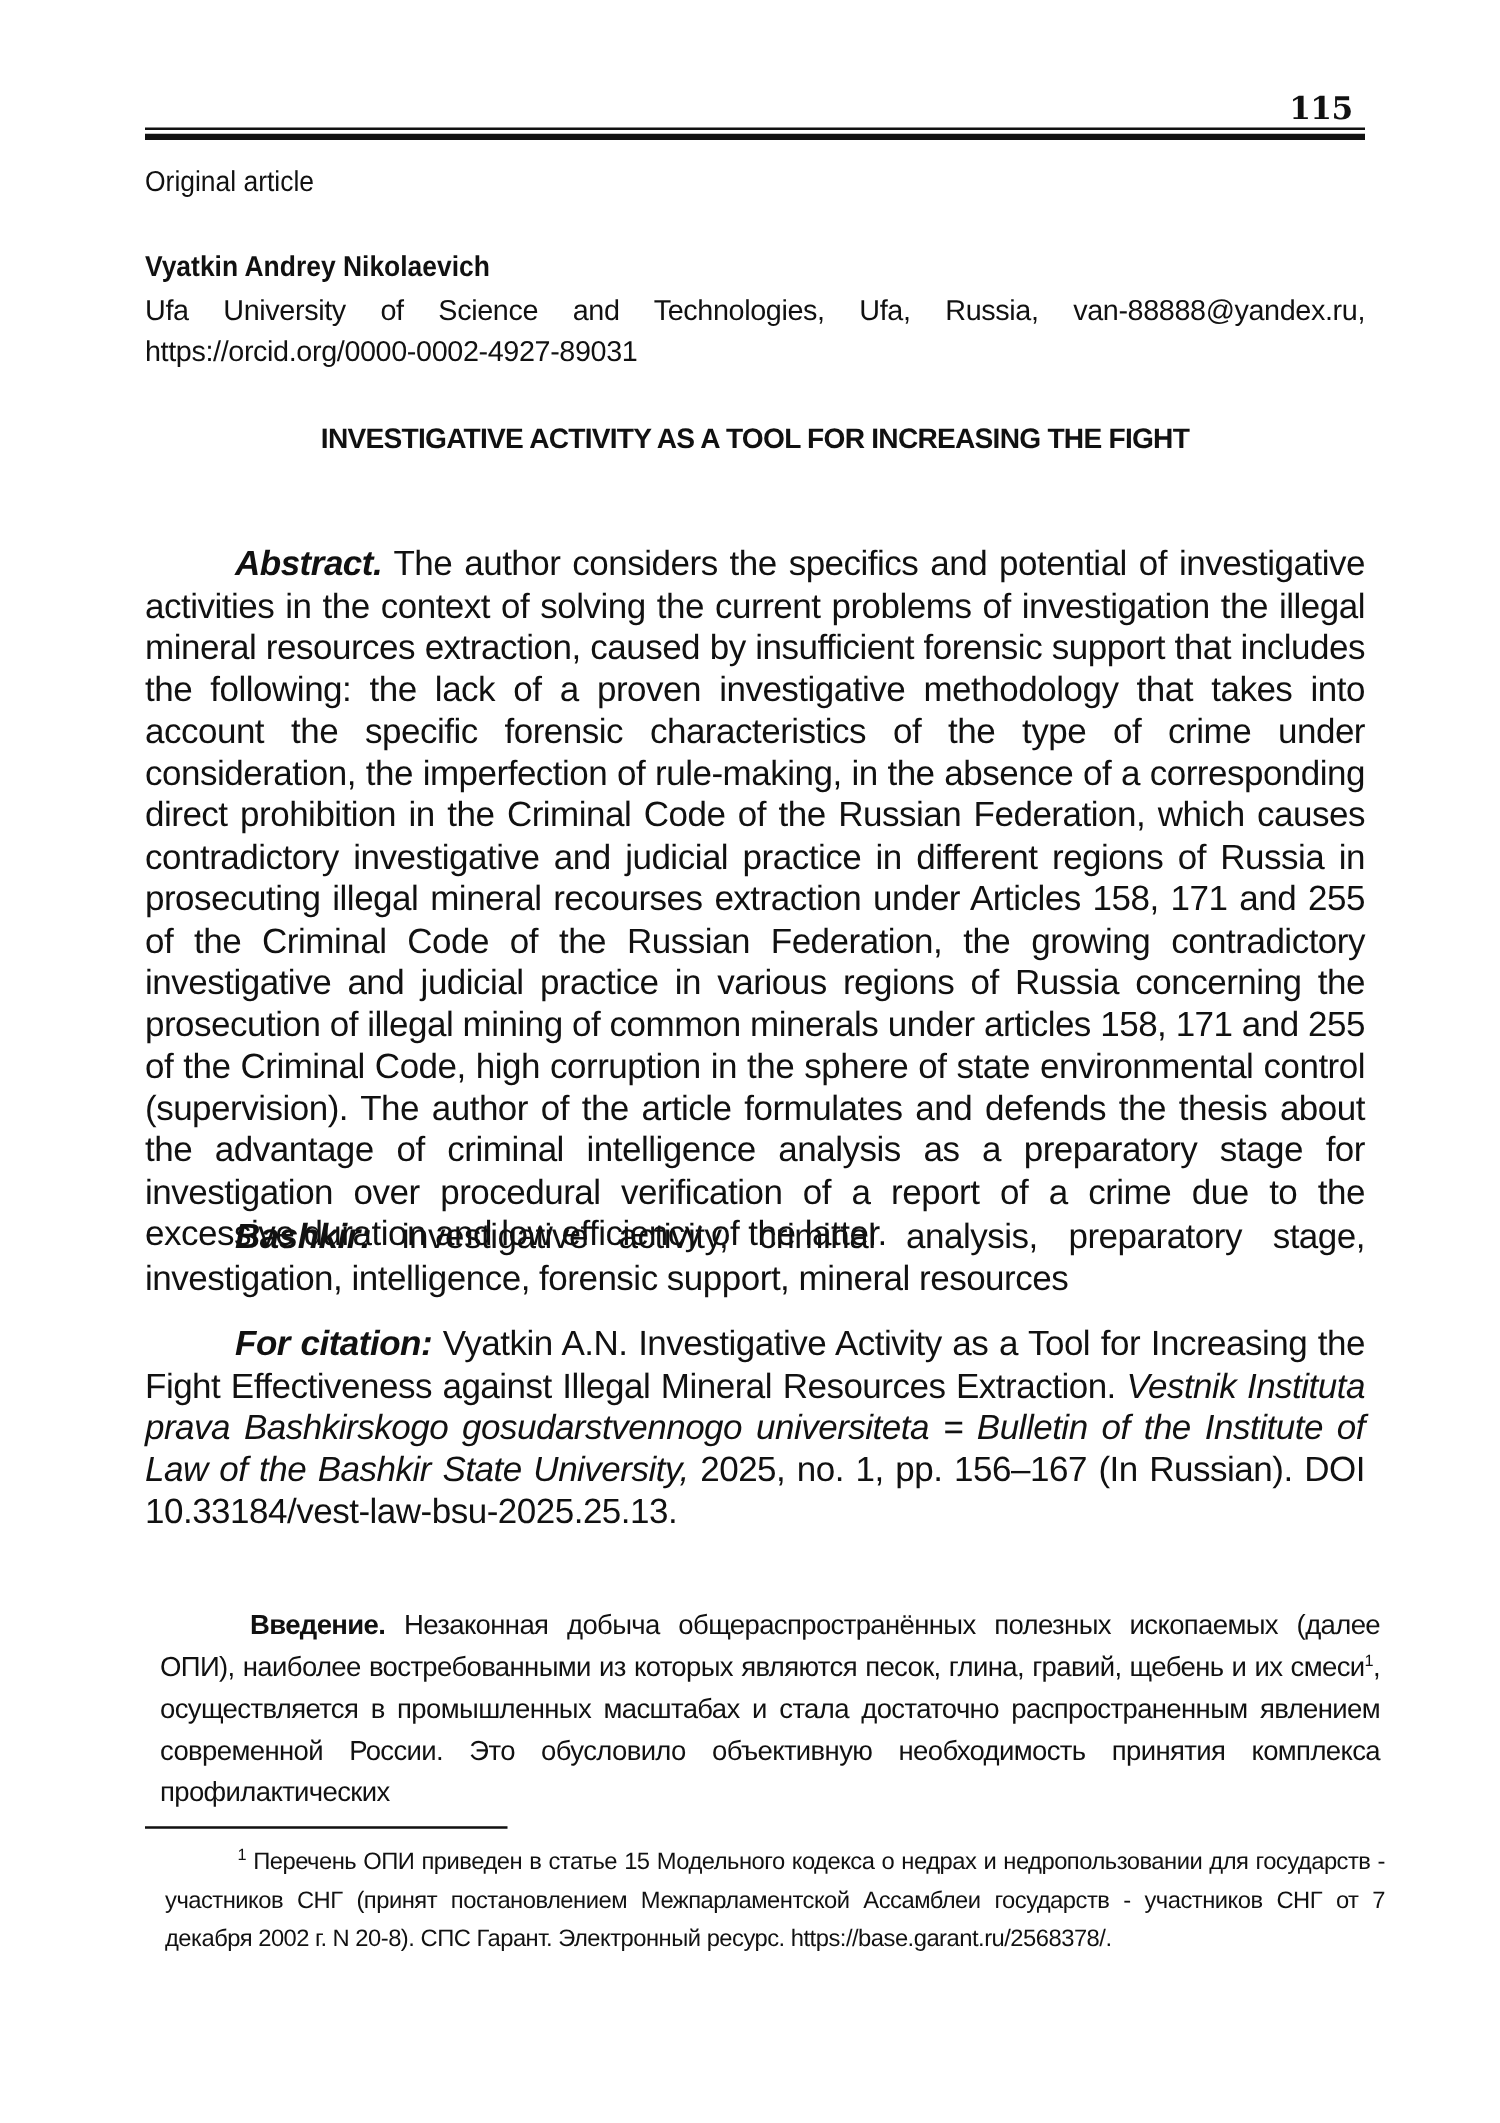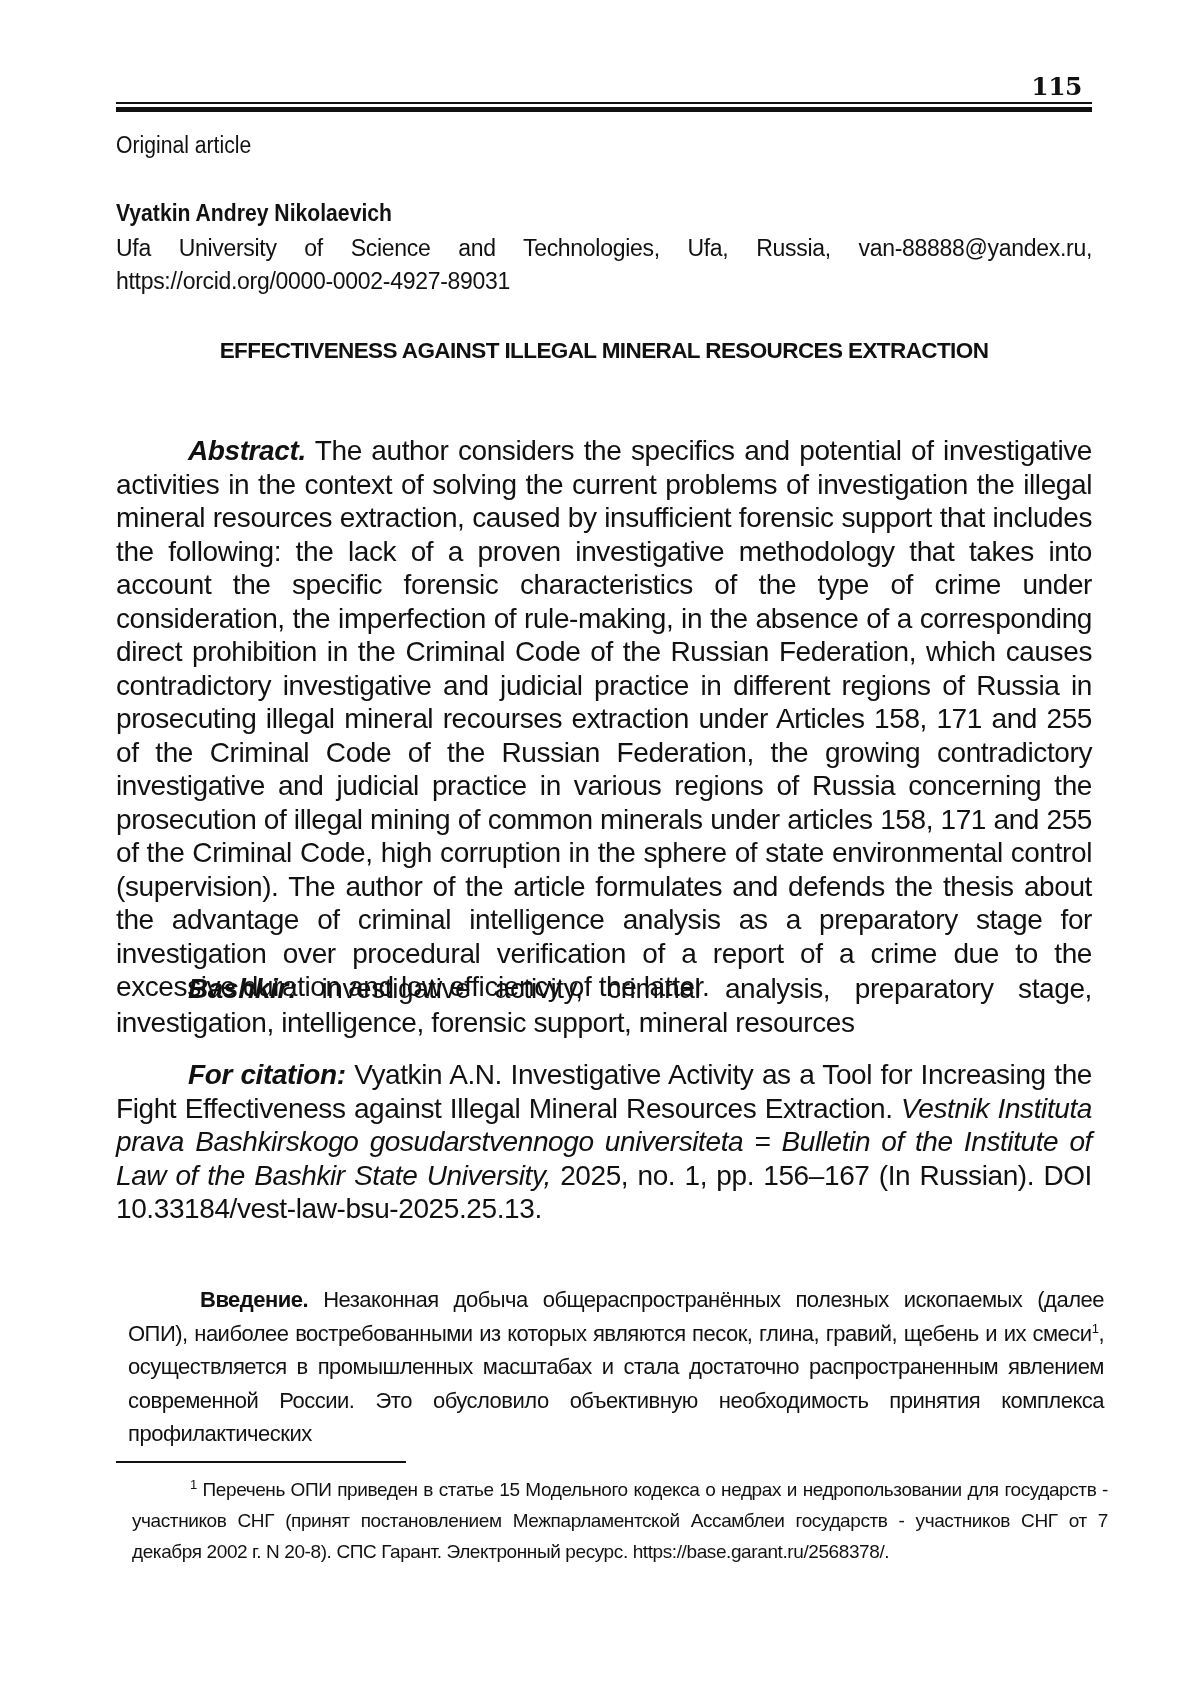--- a/index.html
+++ b/index.html
@@ -48,6 +48,7 @@
   <div class="affil">Ufa University of Science and Technologies, Ufa, Russia, van-88888@yandex.ru, https://orcid.org/0000-0002-4927-89031</div>
 
   <div class="title">
+    <div>INVESTIGATIVE ACTIVITY AS A TOOL FOR INCREASING THE FIGHT</div>
     <div>EFFECTIVENESS AGAINST ILLEGAL MINERAL RESOURCES EXTRACTION</div>
   </div>
 

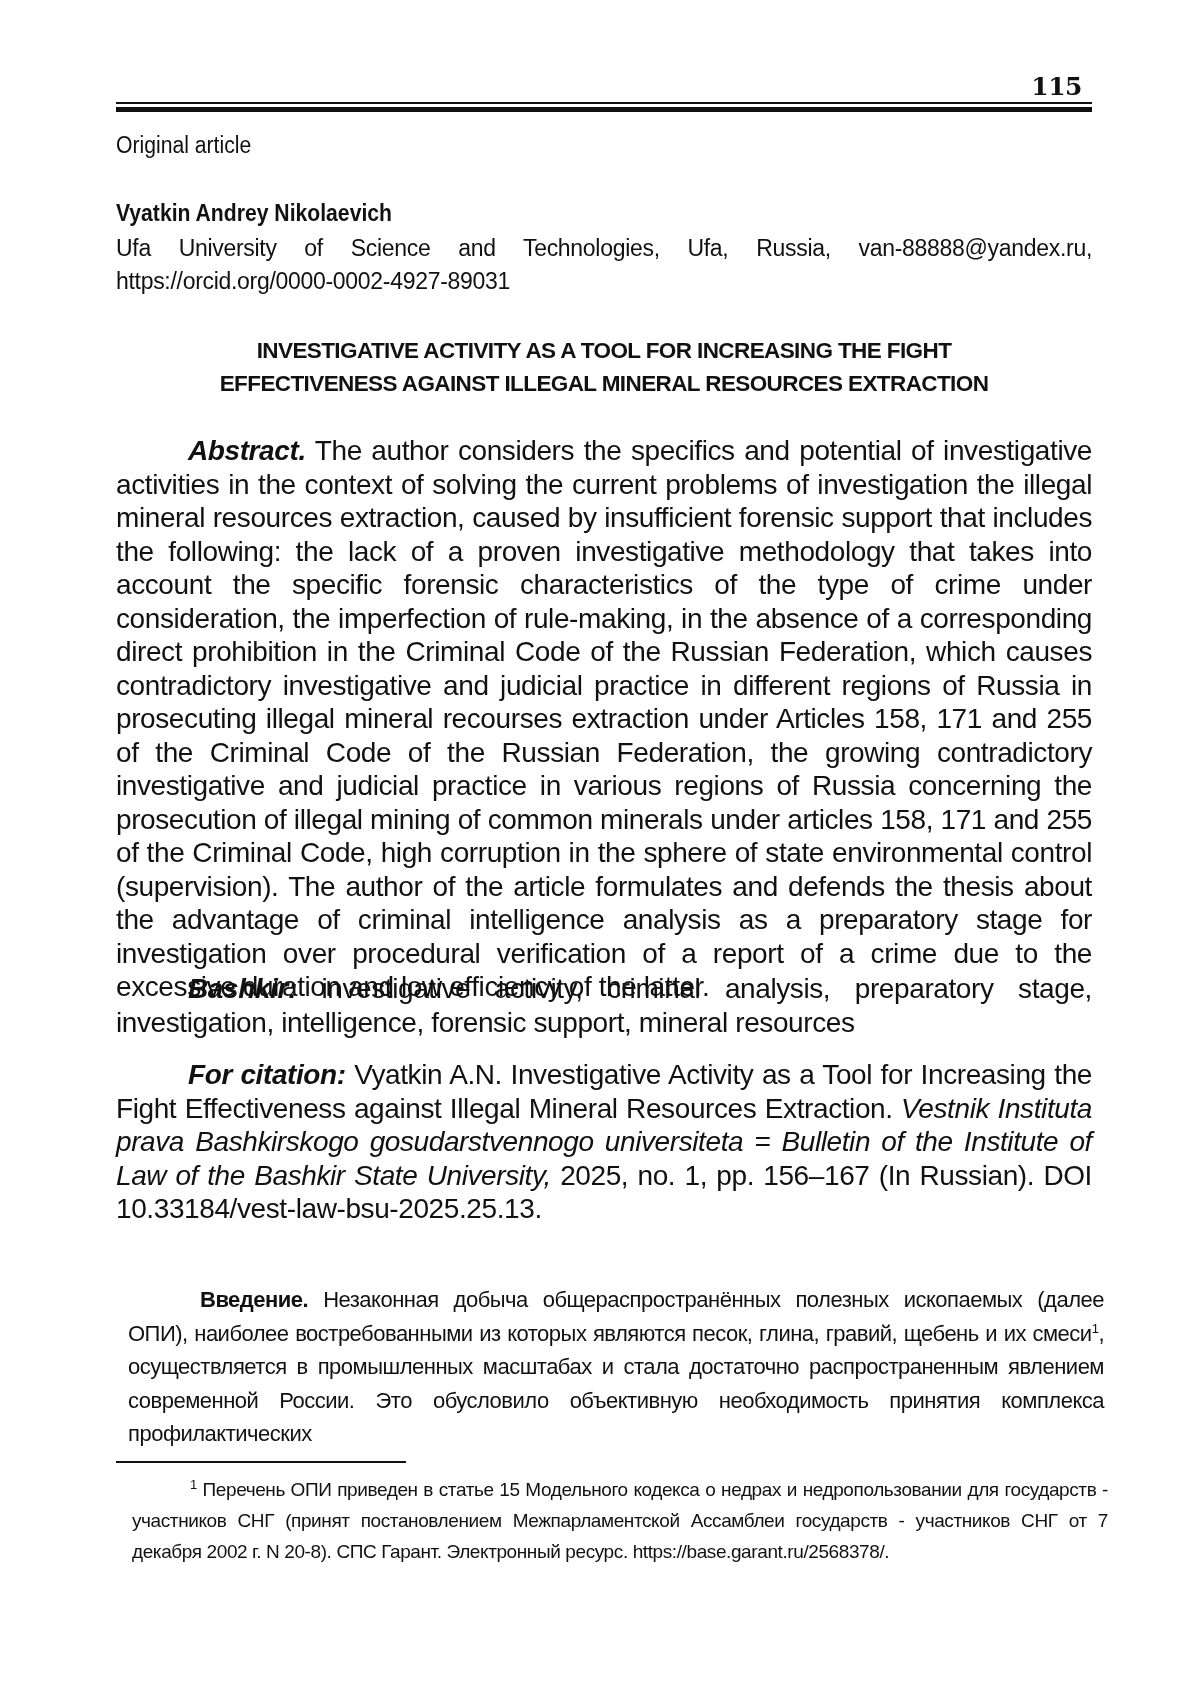--- a/index.html
+++ b/index.html
@@ -49,7 +49,6 @@
 
   <div class="title">
     <div>INVESTIGATIVE ACTIVITY AS A TOOL FOR INCREASING THE FIGHT</div>
-    <div>EFFECTIVENESS AGAINST ILLEGAL MINERAL RESOURCES EXTRACTION</div>
   </div>
 
   <div class="body-text abstract">

